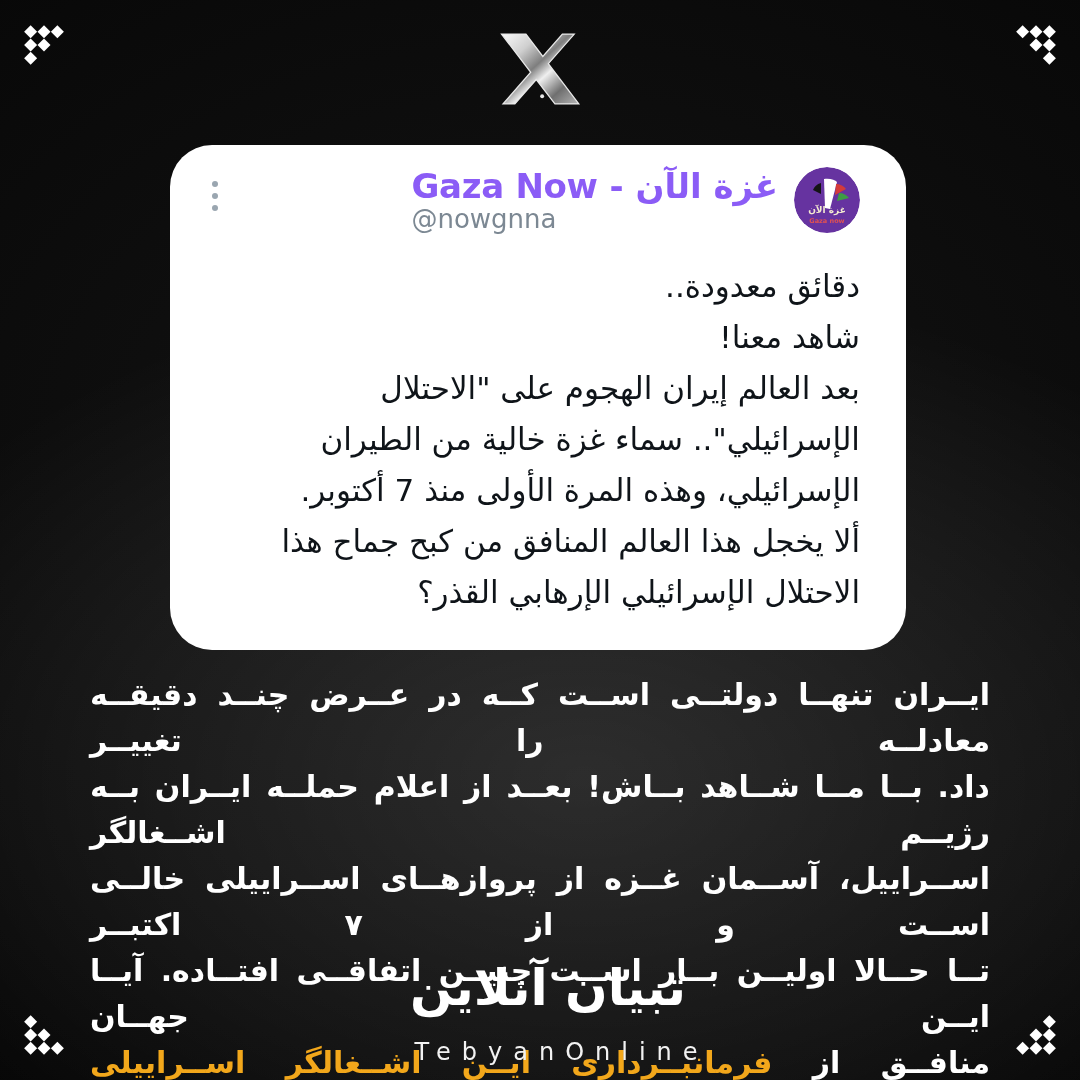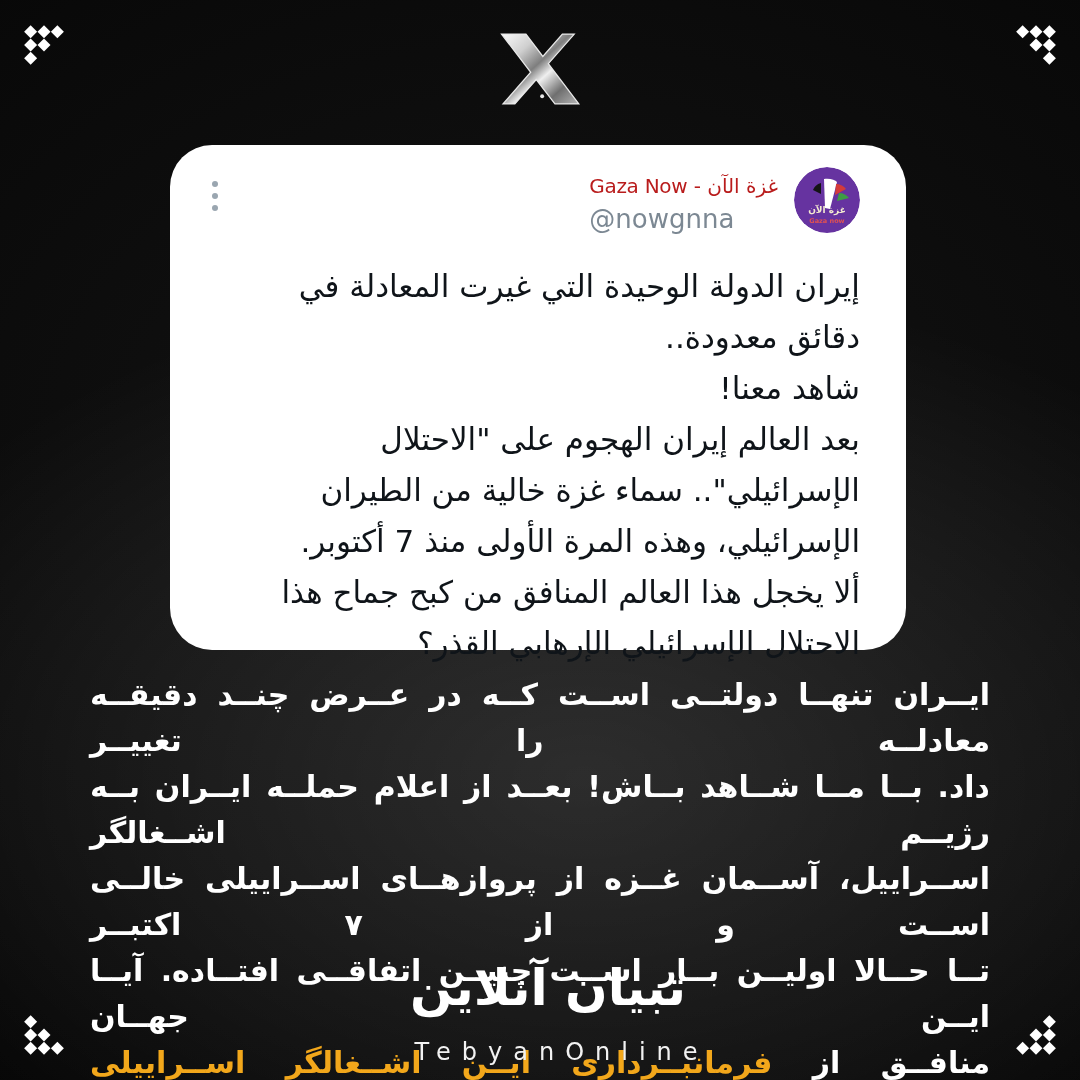--- a/index.html
+++ b/index.html
@@ -32,7 +32,7 @@
   .card-header{display:flex;flex-direction:row;align-items:flex-start;direction:rtl;}
   .avatar{width:66px;height:66px;border-radius:50%;overflow:hidden;flex:0 0 auto;}
   .author-block{margin-right:16px;text-align:right;direction:rtl;padding-top:2px;}
-  .author-name{font-size:20px;font-weight:normal;color:#b91c1c;line-height:34px;letter-spacing:-0.3px;}
+  .author-name{font-size:34px;font-weight:bold;color:#8b5cf6;line-height:34px;letter-spacing:-0.3px;}
   .author-handle{font-size:26px;color:#7c8893;line-height:32px;direction:ltr;text-align:left;}
   .header-spacer{flex:1;}
   .follow-btn{

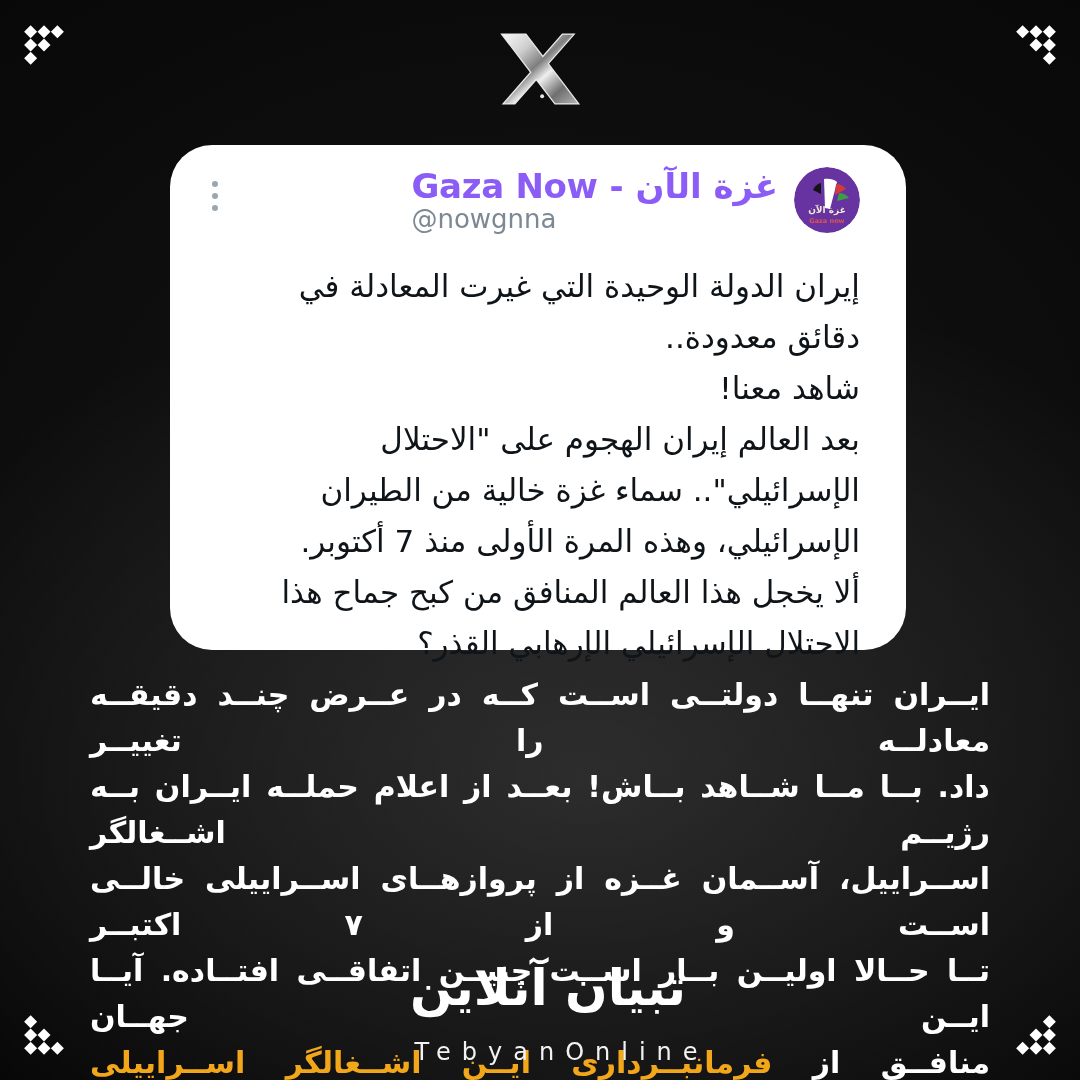--- a/index.html
+++ b/index.html
@@ -150,7 +150,6 @@
     </div>
 
     <div class="tweet-body">
-      <div>إيران الدولة الوحيدة التي غيرت المعادلة في</div>
       <div>دقائق معدودة..</div>
       <div>شاهد معنا!</div>
       <div>بعد العالم إيران الهجوم على "الاحتلال</div>

